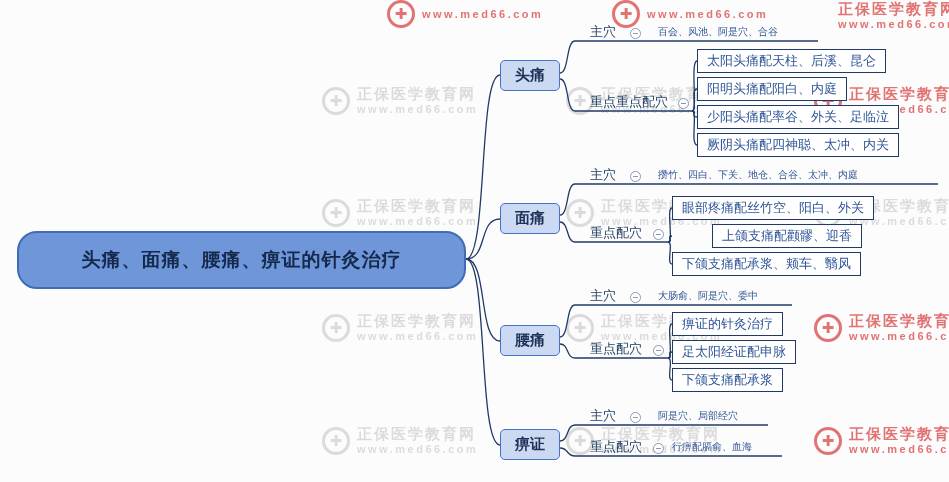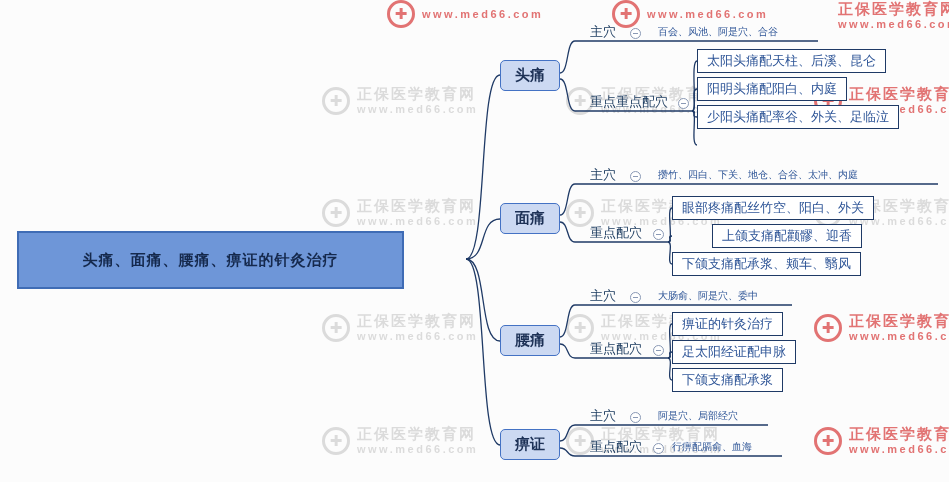--- a/index.html
+++ b/index.html
@@ -205,6 +205,7 @@
   <div class="boxleaf" style="left:697px;top:49px">太阳头痛配天柱、后溪、昆仑</div>
   <div class="boxleaf" style="left:697px;top:77px">阳明头痛配阳白、内庭</div>
   <div class="boxleaf" style="left:697px;top:105px">少阳头痛配率谷、外关、足临泣</div>
+  <div class="boxleaf" style="left:697px;top:133px">厥阴头痛配四神聪、太冲、内关</div>
 
   <div class="glabel" style="left:590px;top:167px">主穴</div>
   <div class="collapse" style="left:630px;top:171px"></div>

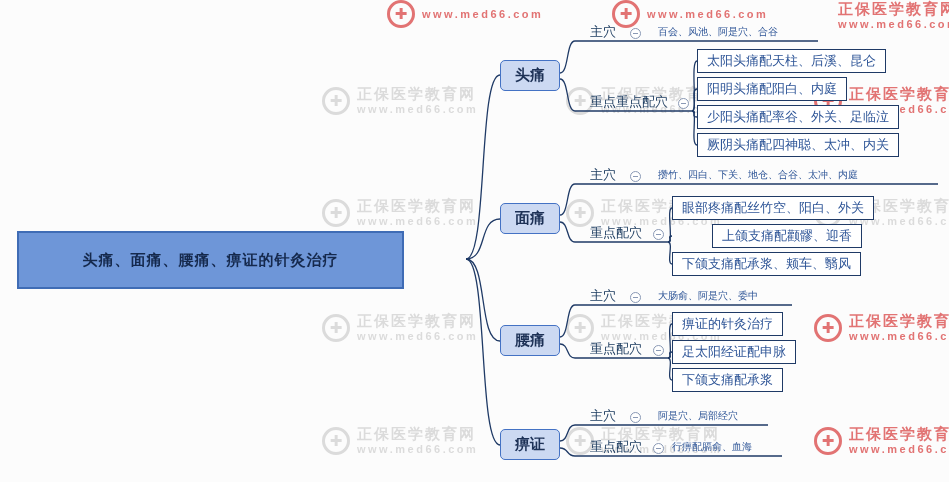--- a/index.html
+++ b/index.html
@@ -20,10 +20,10 @@
   
   .node{position:absolute;z-index:3;box-sizing:border-box;text-align:center;}
   .root{
-    left:17px;top:231px;width:387px;height:58px;
-    background:#6e96d8;border:2px solid #3f6cb5;border-radius:0;
+    left:17px;top:231px;width:449px;height:58px;
+    background:#6e96d8;border:2px solid #3f6cb5;border-radius:20px;
     display:flex;align-items:center;justify-content:center;
-    font-size:15px;font-weight:600;color:#15294d;letter-spacing:1px;
+    font-size:19px;font-weight:600;color:#15294d;letter-spacing:1px;
   }
   .branch{
     width:60px;height:31px;background:#ccd9f2;border:1.5px solid #4472c4;border-radius:5px;

